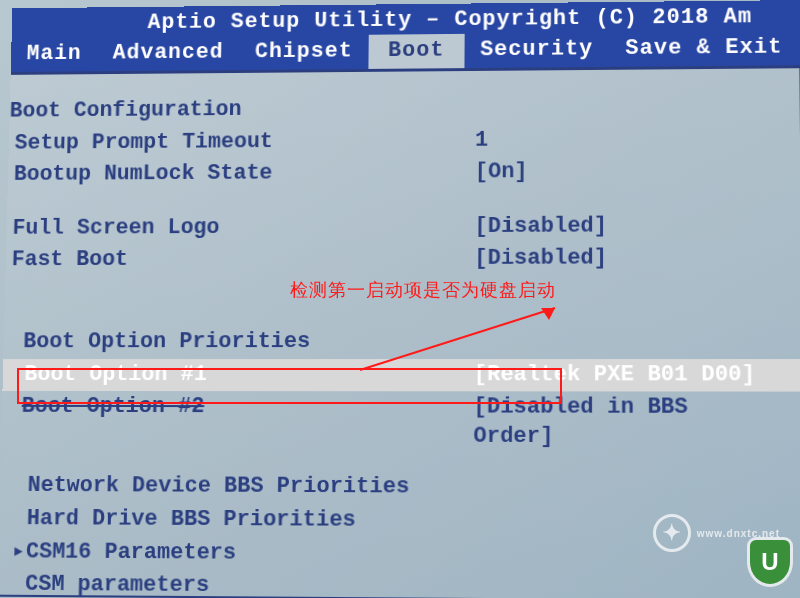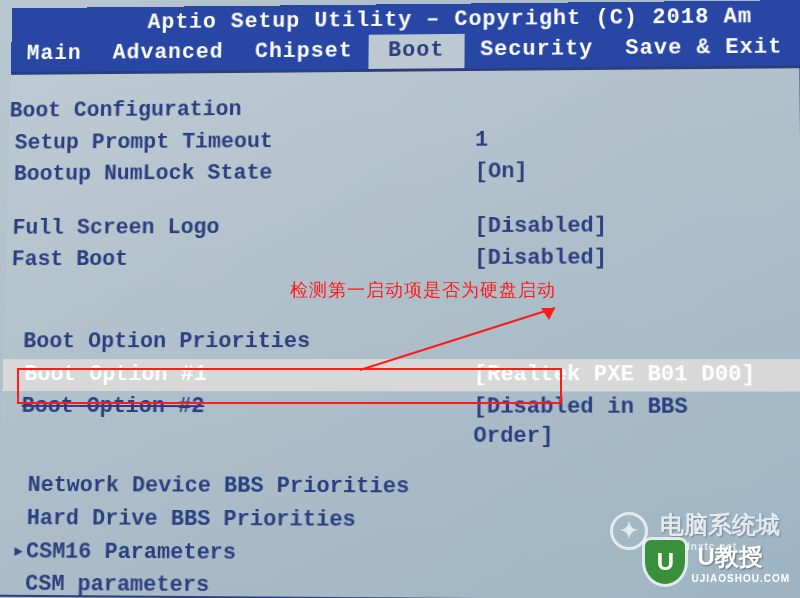--- a/index.html
+++ b/index.html
@@ -248,7 +248,6 @@
 <div class="wm1">
   <div class="wm-circle">✦</div>
   <div style="margin-left:6px;">
-    <span class="wm-label">电脑系统城</span>
     <span class="wm-sub">www.dnxtc.net</span>
   </div>
 </div>

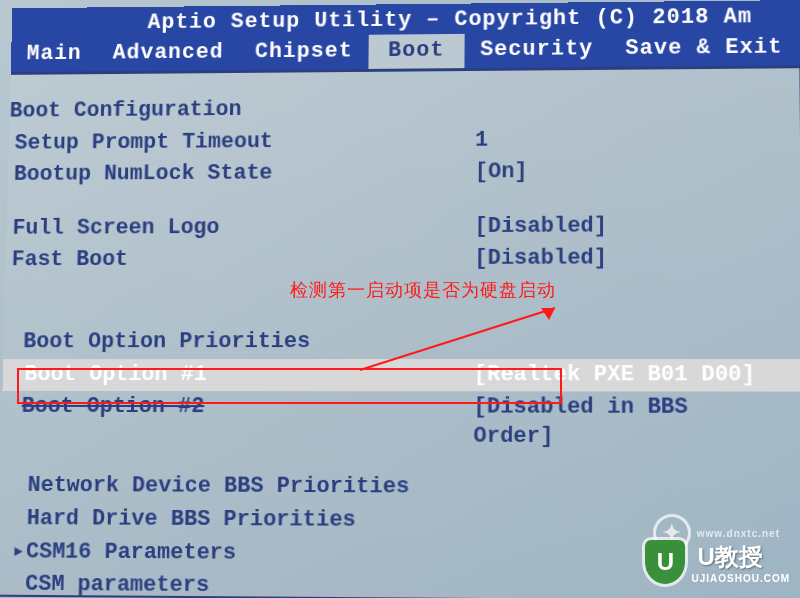--- a/index.html
+++ b/index.html
@@ -253,10 +253,6 @@
 </div>
 <div class="wm2">
   <div class="wm-shield">U</div>
-  <div style="margin-left:6px;">
-    <span class="wm-label">U教授</span>
-    <span class="wm-sub">UJIAOSHOU.COM</span>
-  </div>
 </div>
 
 </body></html>

